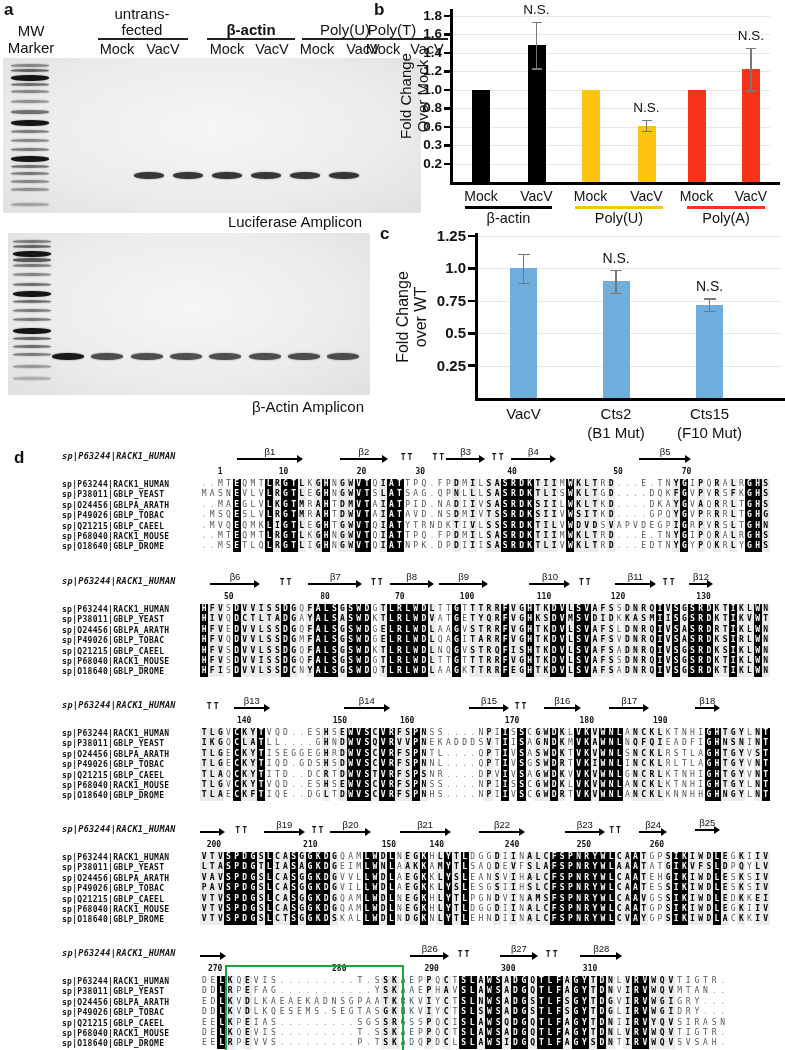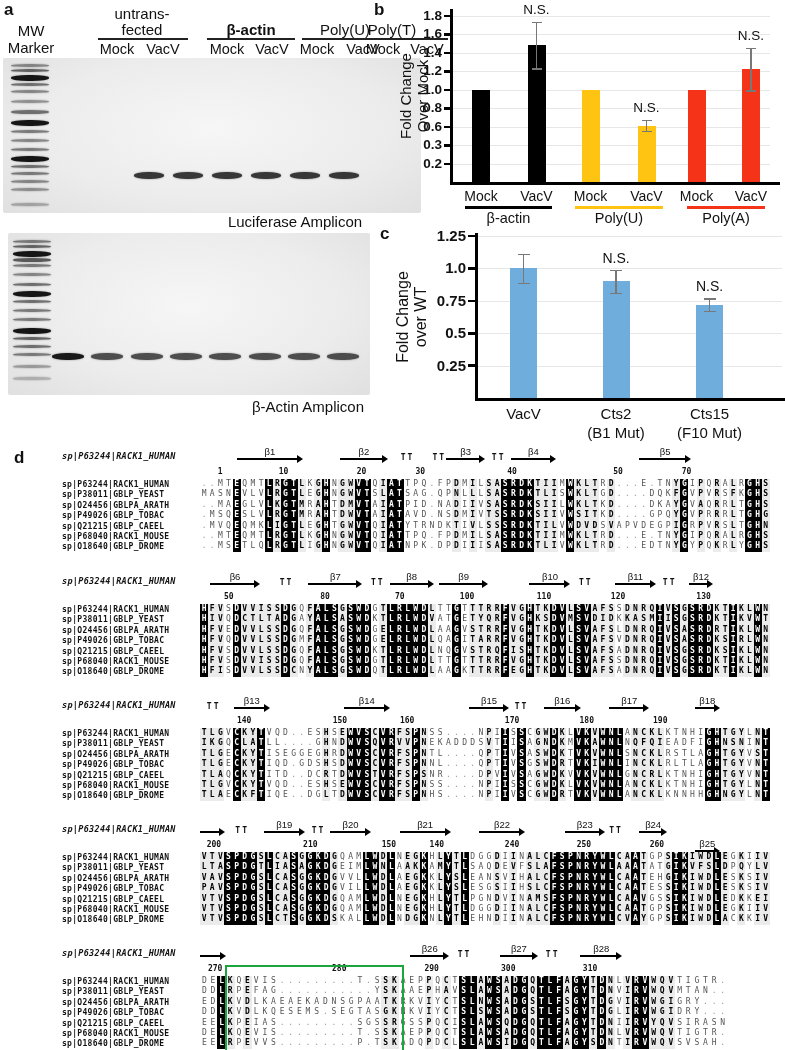--- a/index.html
+++ b/index.html
@@ -407,7 +407,7 @@
         <div style="left: 0px; top: 12px; width: 23.5px; height: 1.8px; background: rgb(0, 0, 0);"></div>
         <div style="left: 22.5px; top: 9px; width: 0px; height: 0px; border-left: 6px solid rgb(0, 0, 0); border-top: 4px solid transparent; border-bottom: 4px solid transparent;"></div>
       </div>
-      <div style="left: 694.76px; top: 393px; width: 25.08px; height: 17px;">
+      <div style="left: 694.76px; top: 372px; width: 25.08px; height: 17px;">
         <div style="left: 0px; top: 0px; width: 100%; text-align: center; font-size: 9.5px;">β25</div>
         <div style="left: 0px; top: 12px; width: 20.08px; height: 1.8px; background: rgb(0, 0, 0);"></div>
         <div style="left: 19.08px; top: 9px; width: 0px; height: 0px; border-left: 6px solid rgb(0, 0, 0); border-top: 4px solid transparent; border-bottom: 4px solid transparent;"></div>

